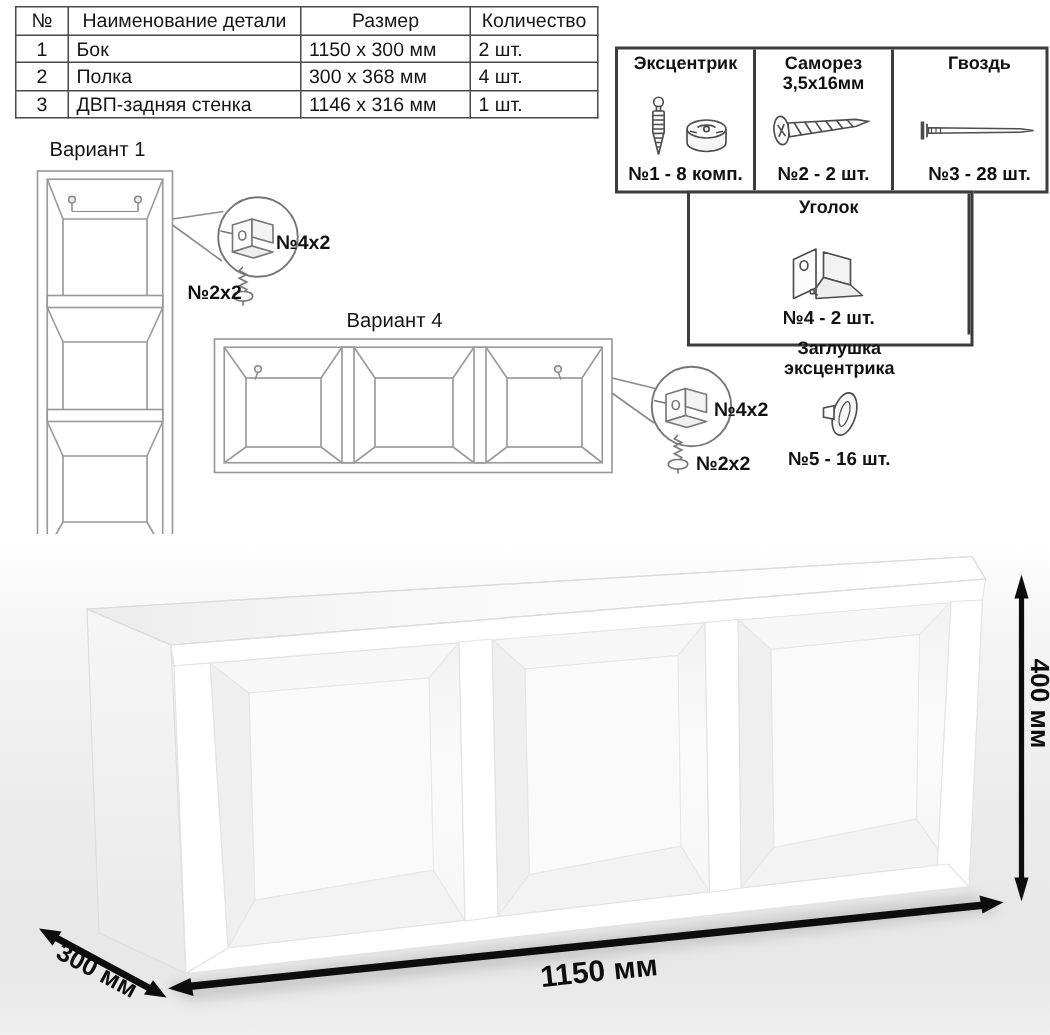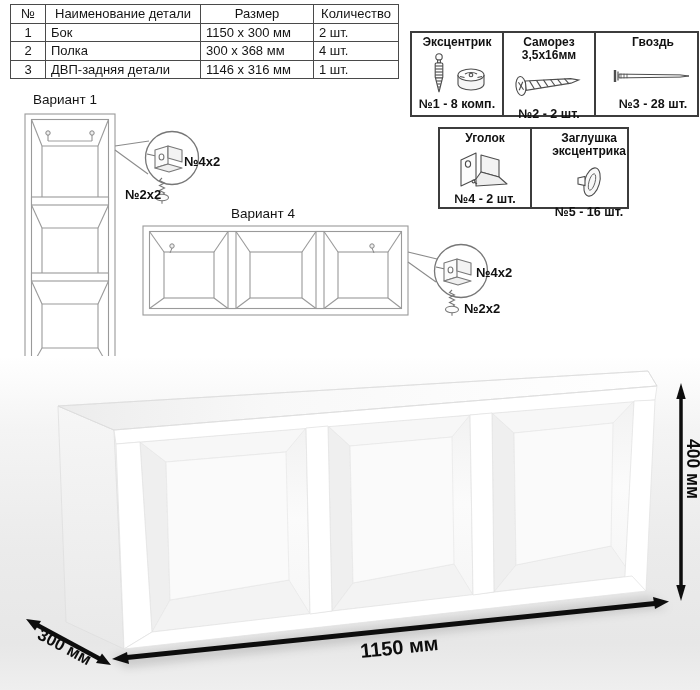--- a/index.html
+++ b/index.html
@@ -17,7 +17,7 @@
   .parts-table tr.hdr td{text-align:center;}
   
   .hw{position:absolute;display:flex;border:2px solid #3c3c3c;background:#fff;box-sizing:border-box;}
-  .hw-top{left:410px;top:31px;width:289px;height:86px;}
+  .hw-top{left:410px;top:31px;width:289px;height:98px;}
   .hw-bot{left:438px;top:127px;width:191px;height:82px;}
   .hw-cell{flex:1;border-right:2px solid #3c3c3c;display:flex;flex-direction:column;align-items:center;justify-content:space-between;padding:3px 1px 4px;box-sizing:border-box;}
   .hw-cell:last-child{border-right:none;margin-left:12px;}

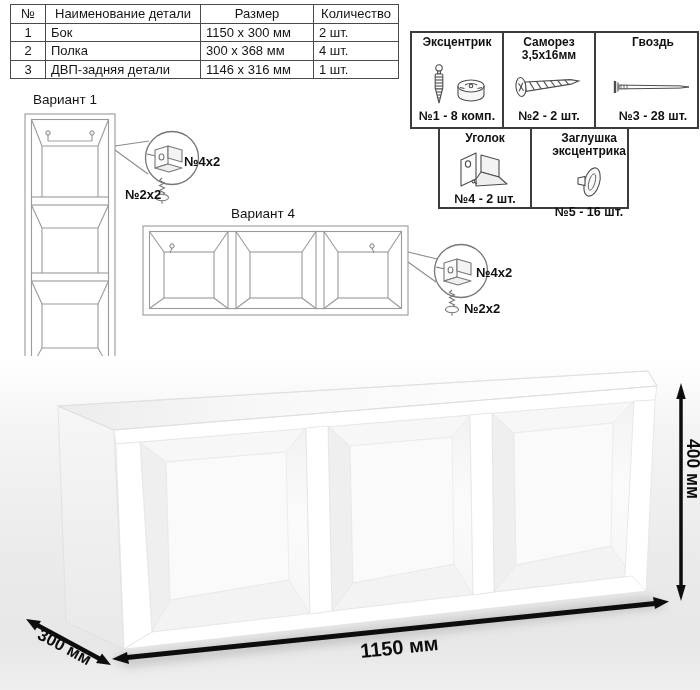--- a/index.html
+++ b/index.html
@@ -68,7 +68,7 @@
     </tr>
     <tr>
       <td class="col-num">3</td>
-      <td class="col-name">ДВП-задняя детали</td>
+      <td class="col-name">ДВП-задняя стенка</td>
       <td class="col-size">1146 x 316 мм</td>
       <td class="col-qty">1 шт.</td>
     </tr>

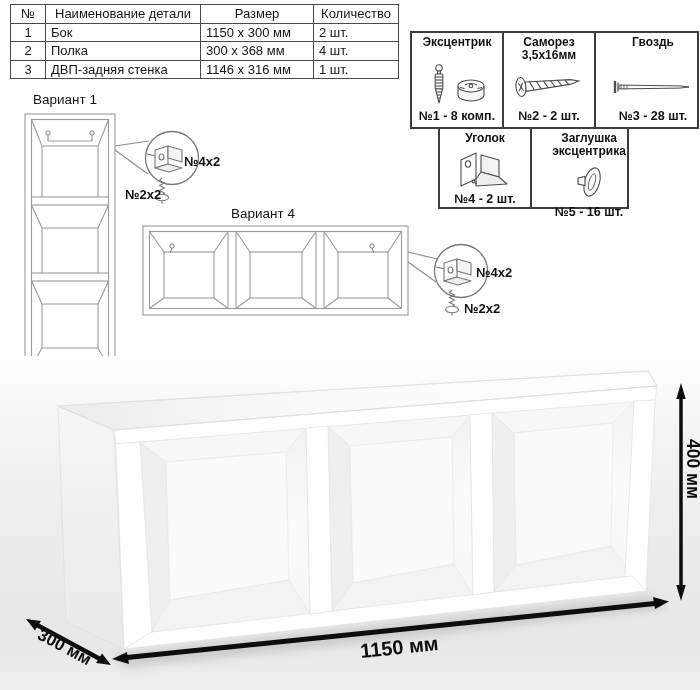--- a/index.html
+++ b/index.html
@@ -18,7 +18,7 @@
   
   .hw{position:absolute;display:flex;border:2px solid #3c3c3c;background:#fff;box-sizing:border-box;}
   .hw-top{left:410px;top:31px;width:289px;height:98px;}
-  .hw-bot{left:438px;top:127px;width:191px;height:82px;}
+  .hw-bot{left:458px;top:127px;width:191px;height:104px;flex-direction:column;}
   .hw-cell{flex:1;border-right:2px solid #3c3c3c;display:flex;flex-direction:column;align-items:center;justify-content:space-between;padding:3px 1px 4px;box-sizing:border-box;}
   .hw-cell:last-child{border-right:none;margin-left:12px;}
   .hw-title{font-weight:bold;font-size:12px;line-height:13px;text-align:center;height:26px;}

